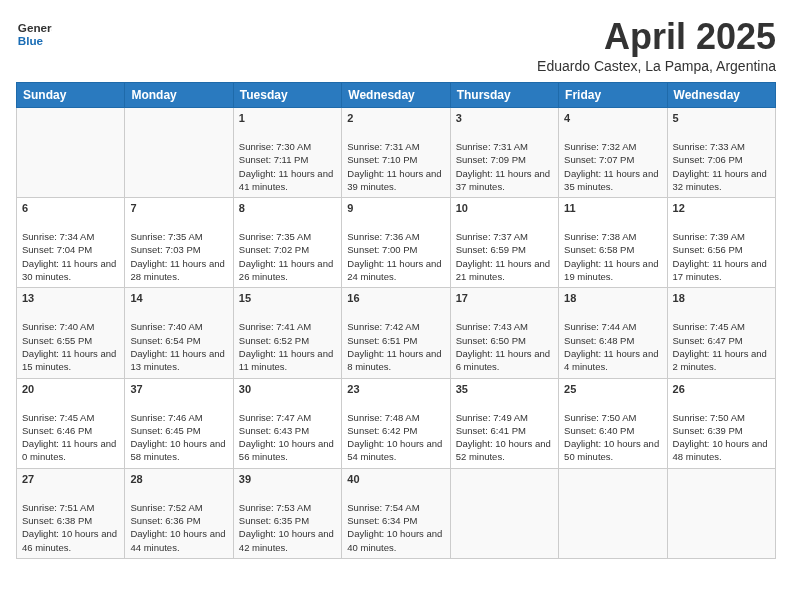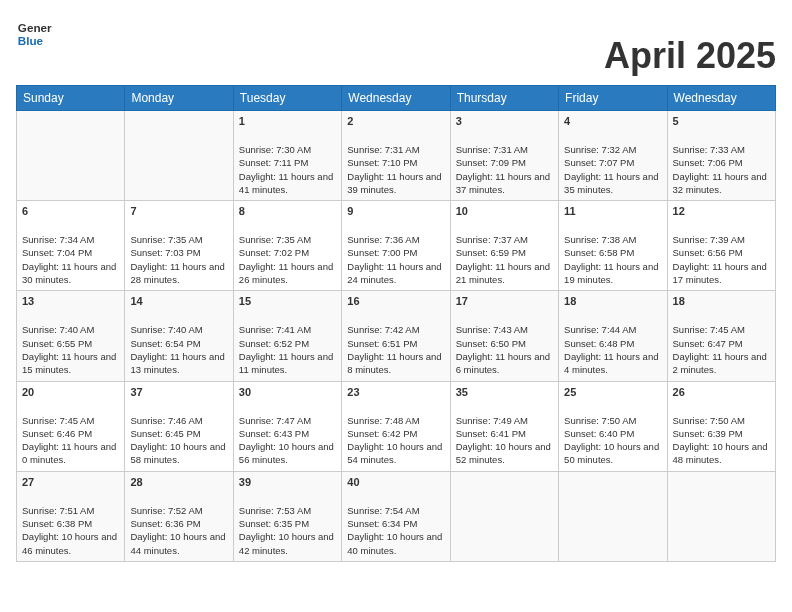--- a/index.html
+++ b/index.html
@@ -32,7 +32,6 @@
       font-size: 36px;
       font-weight: bold;
       color: #333;
-      margin-top: 19px;
     }
     .subtitle {
       font-size: 14px;

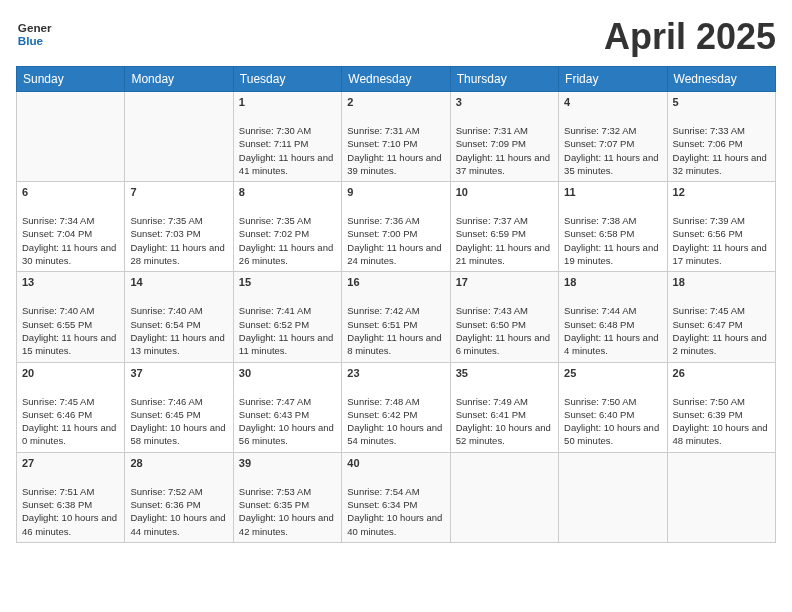--- a/index.html
+++ b/index.html
@@ -96,6 +96,7 @@
   </div>
   <div class="title-area">
     <div class="month-title">April 2025</div>
+    <div class="subtitle">Eduardo Castex, La Pampa, Argentina</div>
   </div>
 </div>
 

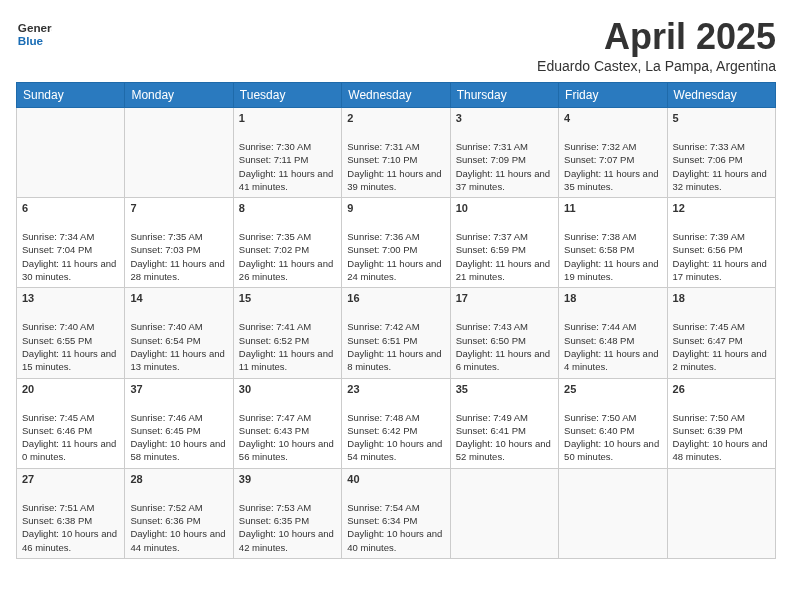--- a/index.html
+++ b/index.html
@@ -46,7 +46,7 @@
       background-color: #2a7abf;
       color: #fff;
       font-size: 12px;
-      font-weight: normal;
+      font-weight: bold;
       padding: 5px 6px;
       text-align: left;
       border: 1px solid #1e6aaa;

